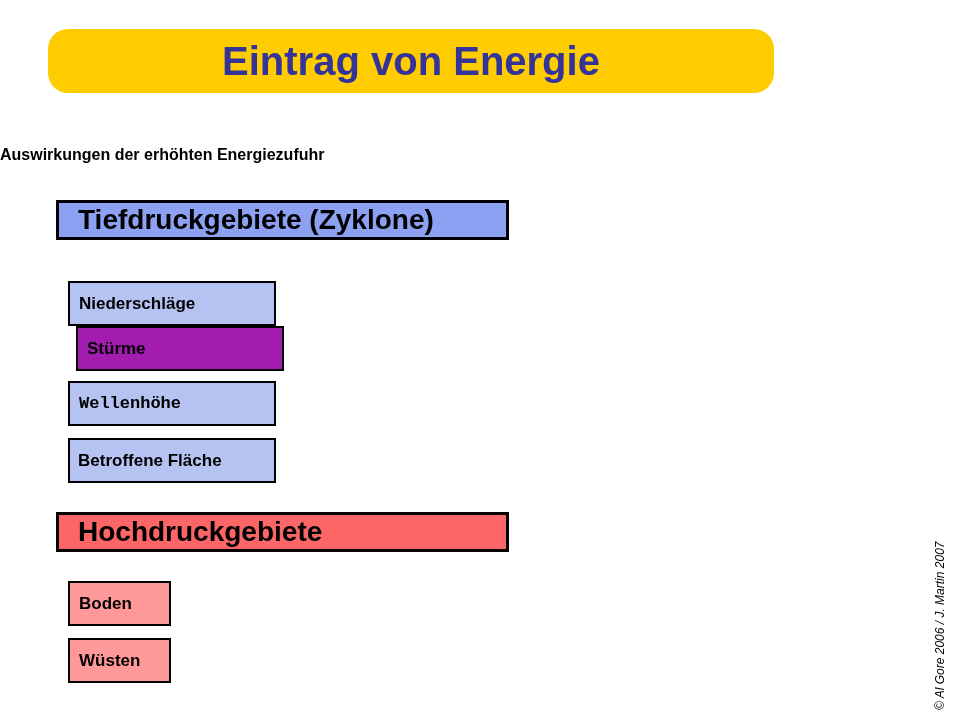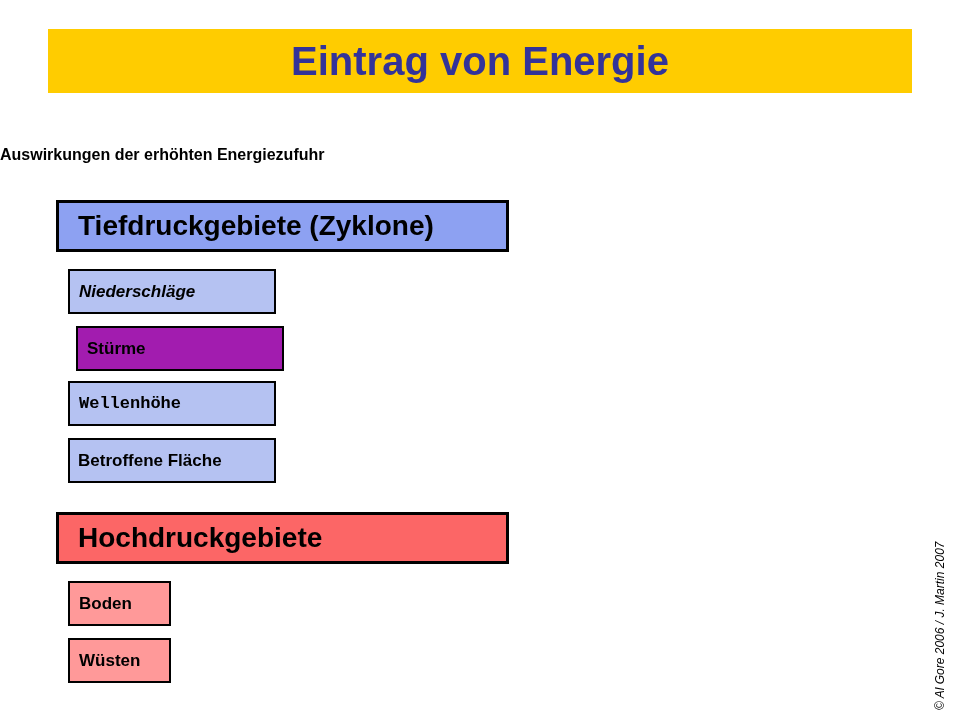--- a/index.html
+++ b/index.html
@@ -19,11 +19,12 @@
     position: absolute;
     left: 48px;
     top: 29px;
-    width: 864px;
+    width: 726px;
     height: 64px;
     display: flex;
     align-items: center;
     justify-content: center;
+    border-radius: 20px;
   }
   .banner-title {
     font-size: 40px;

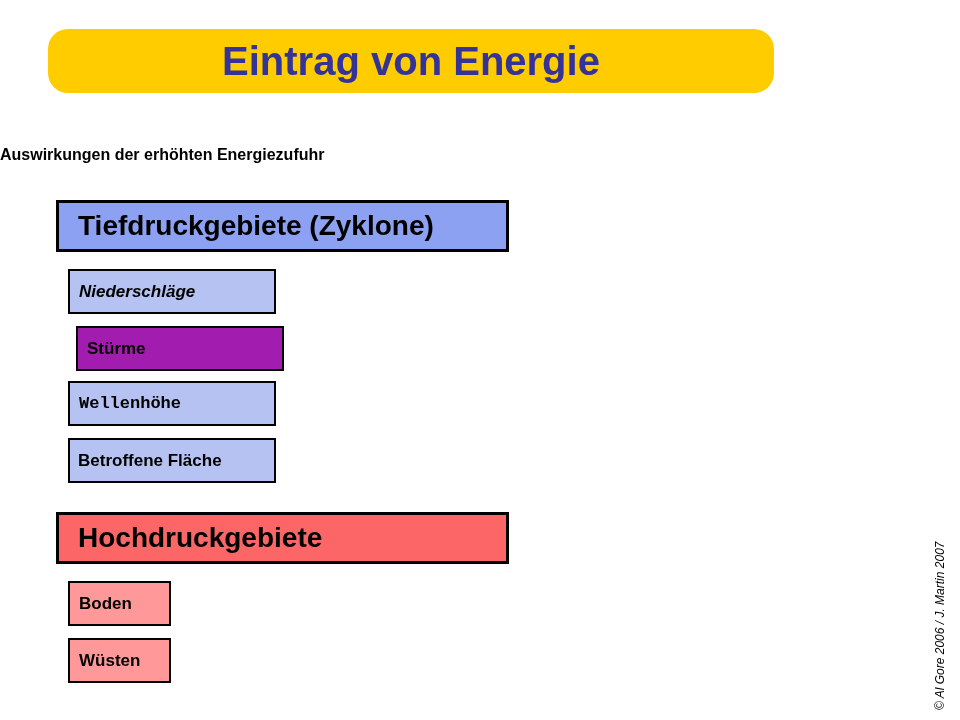--- a/index.html
+++ b/index.html
@@ -54,7 +54,7 @@
     position: absolute;
     left: 56px;
     width: 453px;
-    height: 52px;
+    height: 40px;
     box-sizing: border-box;
     border: 3px solid #000000;
     display: flex;

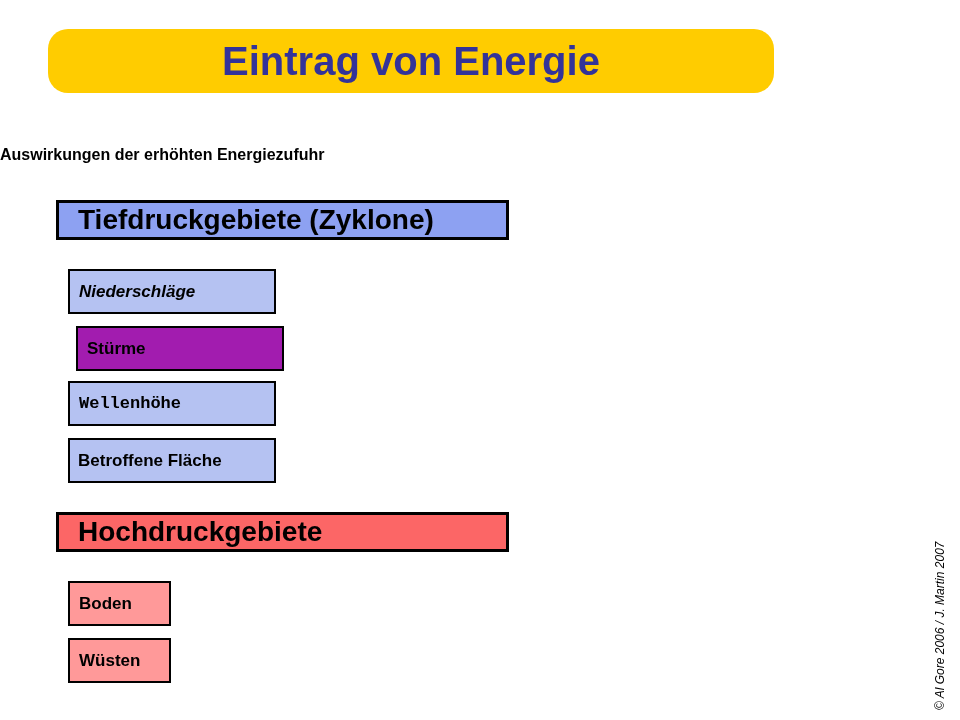--- a/index.html
+++ b/index.html
@@ -81,7 +81,7 @@
   }
   .item.wide { width: 208px; }
   .item.narrow { width: 103px; }
-  .item.t0 { top: 269px; font-style: italic; }
+  .item.t0 { top: 281px; }
   .item.t1 { top: 326px; }
   .item.t2 { top: 381px; font-family: Liberation Mono, monospace; }
   .item.t3 { top: 438px; }

